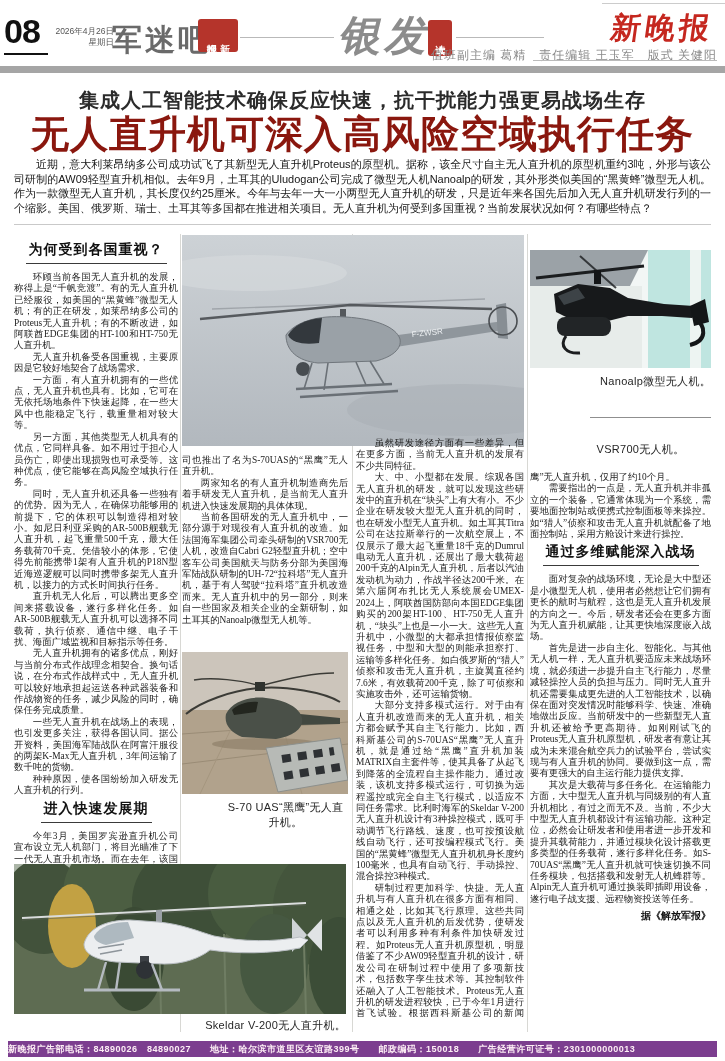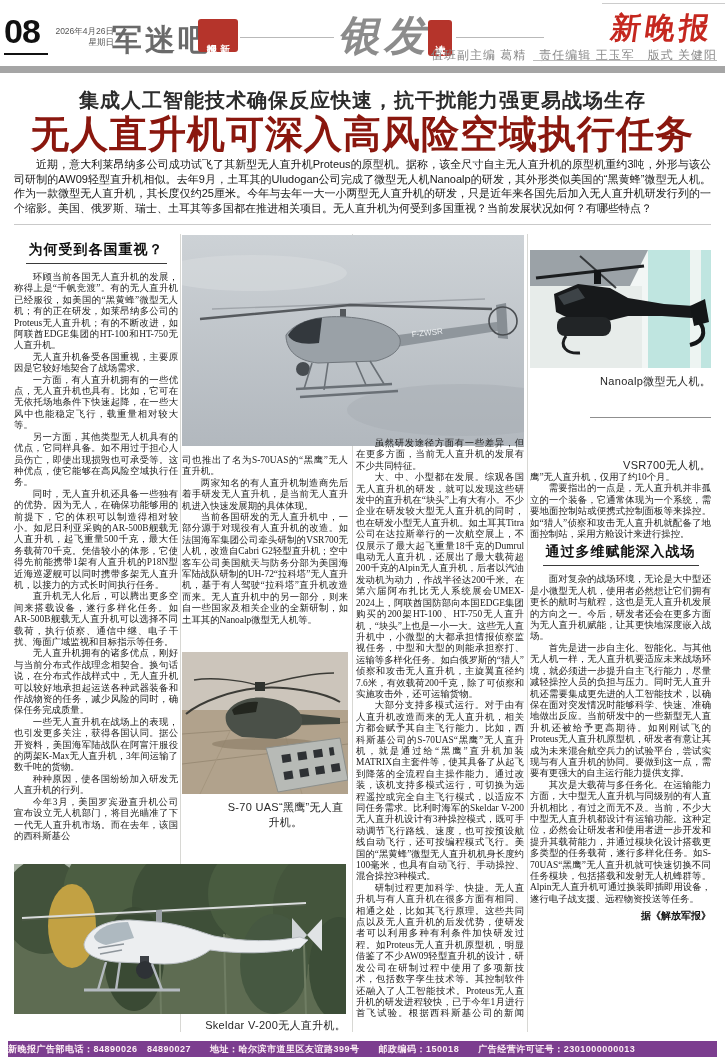--- a/index.html
+++ b/index.html
@@ -58,7 +58,7 @@
   .cap-skeldar { position:absolute; left:0; top:784px; width:332px; text-align:right; z-index:2; }
   .cap-nanoalp { position:absolute; left:0; top:140px; width:181px; text-align:right; }
   .leader-line { position:absolute; left:60px; top:183px; width:121px; height:1px; background:#8f8f8f; }
-  .cap-vsr700 { position:absolute; left:40px; top:224px; width:141px; text-align:right; }
+  .cap-vsr700 { position:absolute; left:40px; top:208px; width:141px; text-align:center; }
 
   .source { font:700 10px "Liberation Sans",sans-serif; color:#111; text-align:right; margin-top:4px; }
 

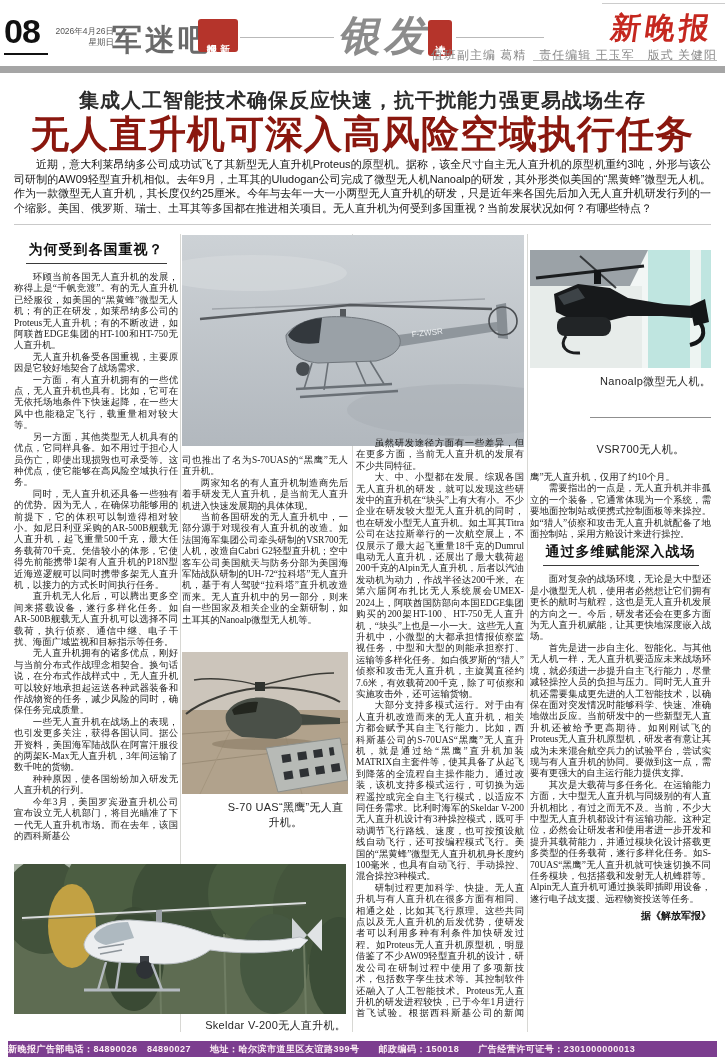--- a/index.html
+++ b/index.html
@@ -117,6 +117,7 @@
           <p class="para">一些无人直升机在战场上的表现，也引发更多关注，获得各国认同。据公开资料，美国海军陆战队在阿富汗服役的两架K-Max无人直升机，3年间运输了数千吨的货物。</p>
           <p class="para">种种原因，使各国纷纷加入研发无人直升机的行列。</p>
         </div>
+      <h2 class="sec-h"><span>进入快速发展期</span></h2>
       <div>
           <p class="para">今年3月，美国罗宾逊直升机公司宣布设立无人机部门，将目光瞄准了下一代无人直升机市场。而在去年，该国的西科斯基公</p>
         </div>

